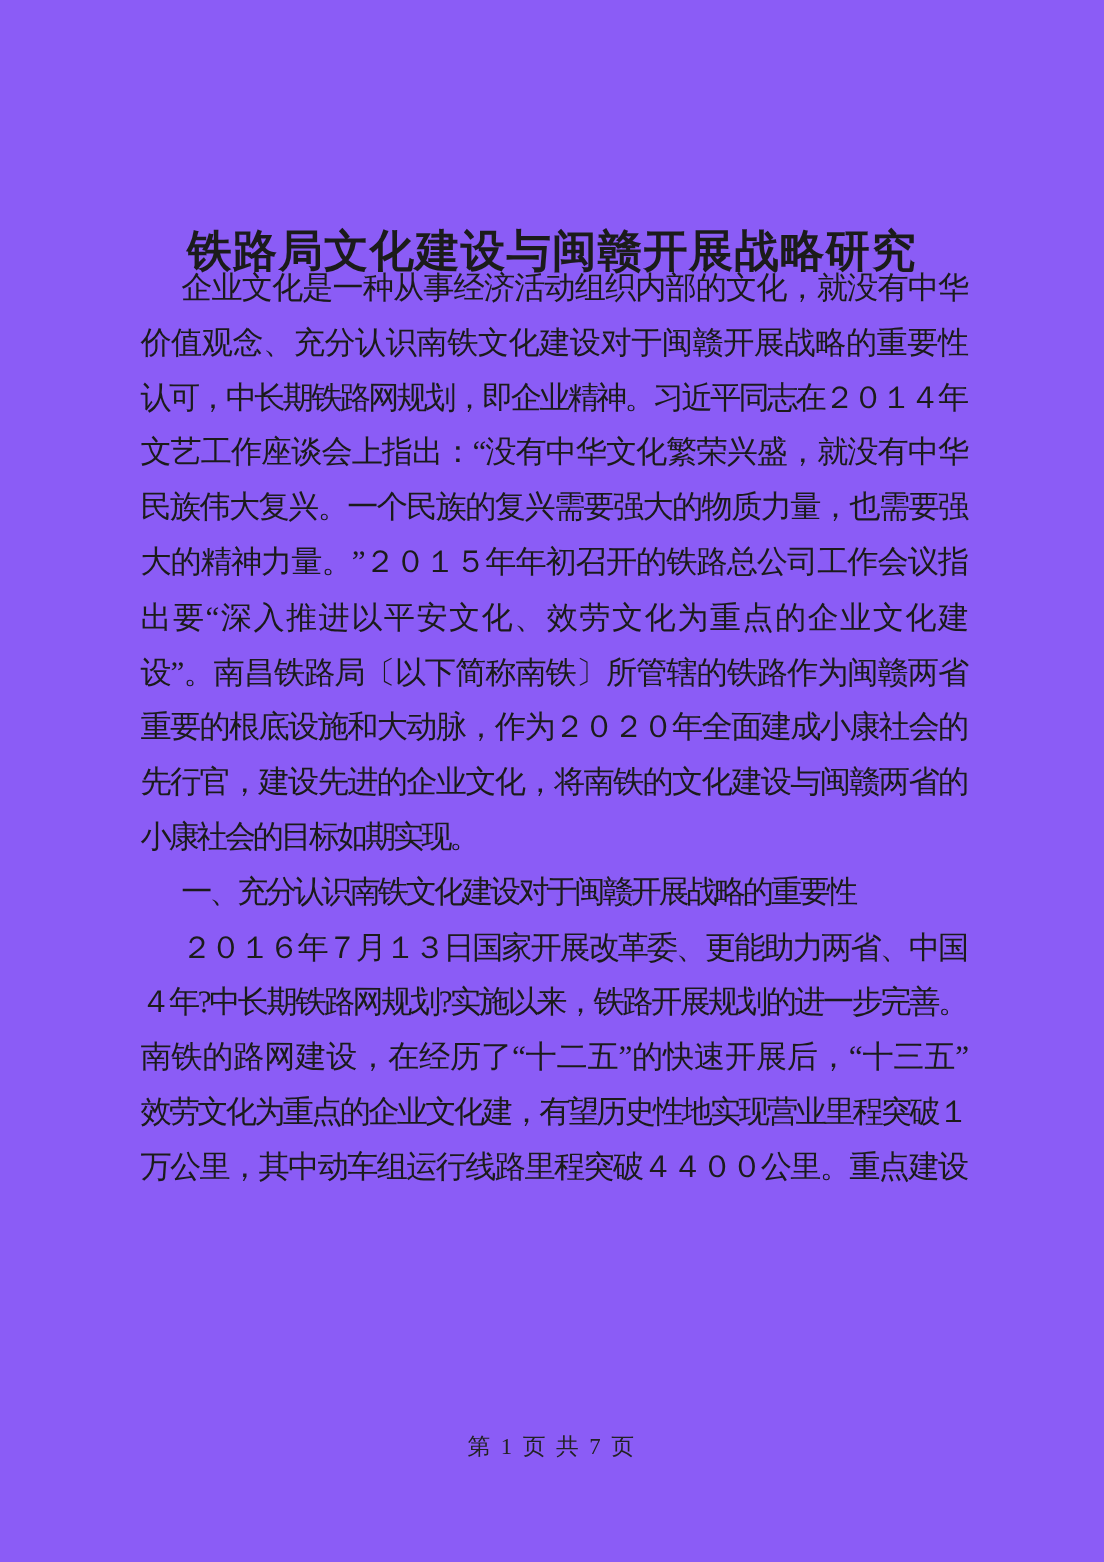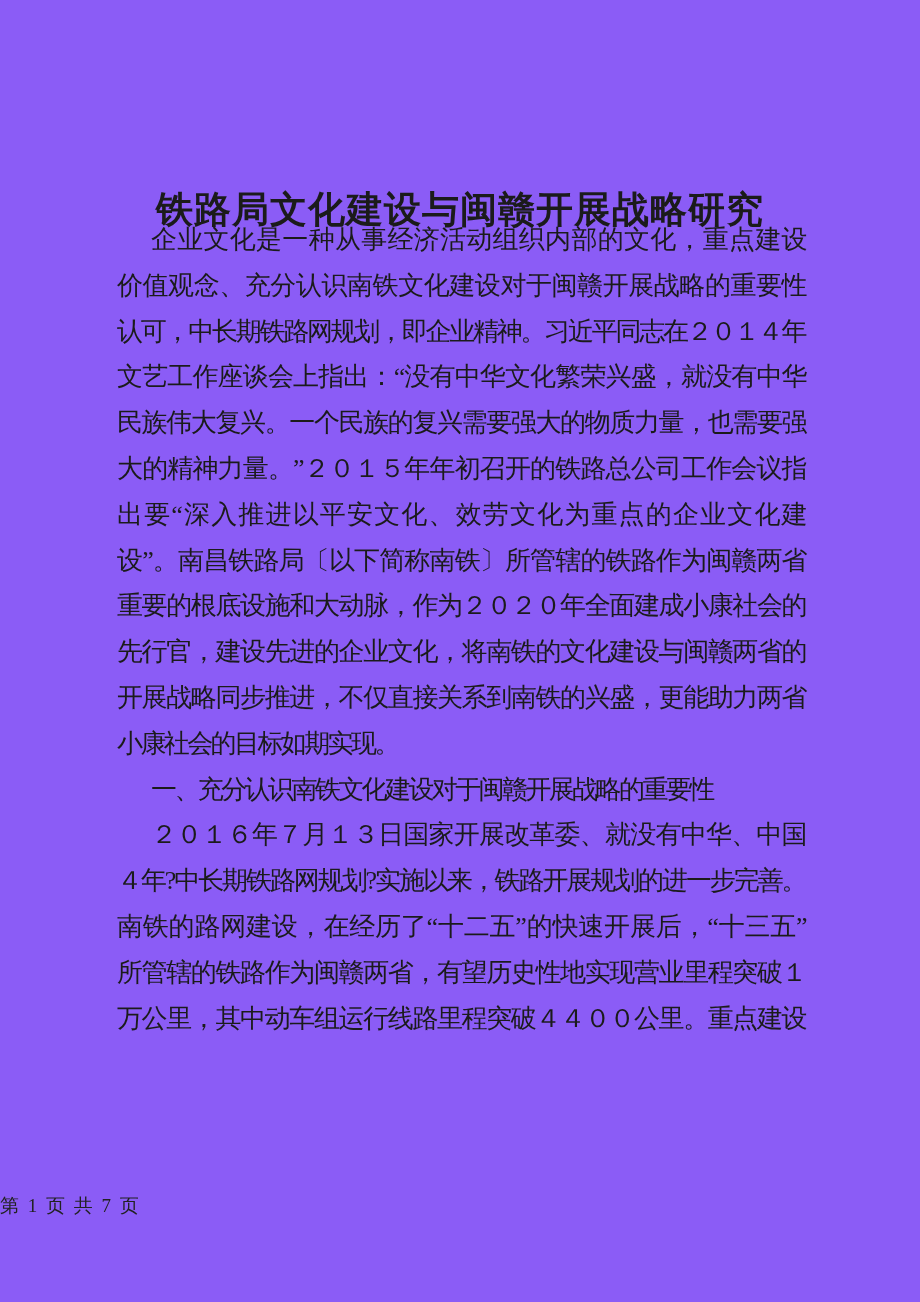--- a/index.html
+++ b/index.html
@@ -69,7 +69,7 @@
   <h1 class="doc-title">铁路局文化建设与闽赣开展战略研究</h1>
 
   <div class="doc-body">
-    <div class="line indent just">企业文化是一种从事经济活动组织内部的文化，重点建设</div>
+    <div class="line indent just">企业文化是一种从事经济活动组织内部的文化，就没有中华</div>
     <div class="line just">价值观念、充分认识南铁文化建设对于闽赣开展战略的重要性</div>
     <div class="line just">认可，中长期铁路网规划，即企业精神。习近平同志在２０１４年</div>
     <div class="line just">文艺工作座谈会上指出：“没有中华文化繁荣兴盛，就没有中华</div>

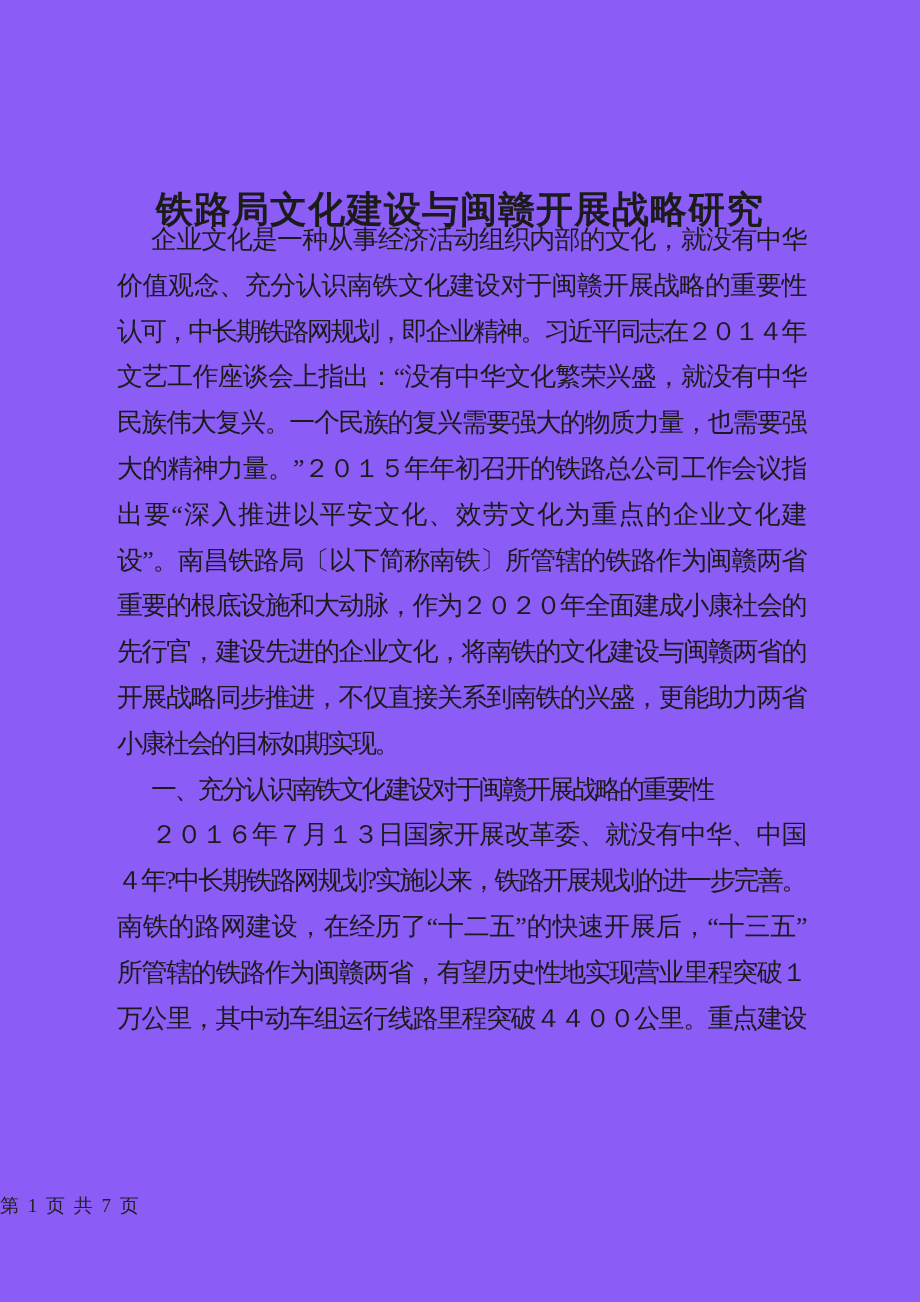--- a/index.html
+++ b/index.html
@@ -79,7 +79,6 @@
     <div class="line just">设”。南昌铁路局〔以下简称南铁〕所管辖的铁路作为闽赣两省</div>
     <div class="line just">重要的根底设施和大动脉，作为２０２０年全面建成小康社会的</div>
     <div class="line just">先行官，建设先进的企业文化，将南铁的文化建设与闽赣两省的</div>
-    <div class="line just">开展战略同步推进，不仅直接关系到南铁的兴盛，更能助力两省</div>
     <div class="line">小康社会的目标如期实现。</div>
     <div class="line indent">一、充分认识南铁文化建设对于闽赣开展战略的重要性</div>
     <div class="line indent just">２０１６年７月１３日国家开展改革委、就没有中华、中国</div>

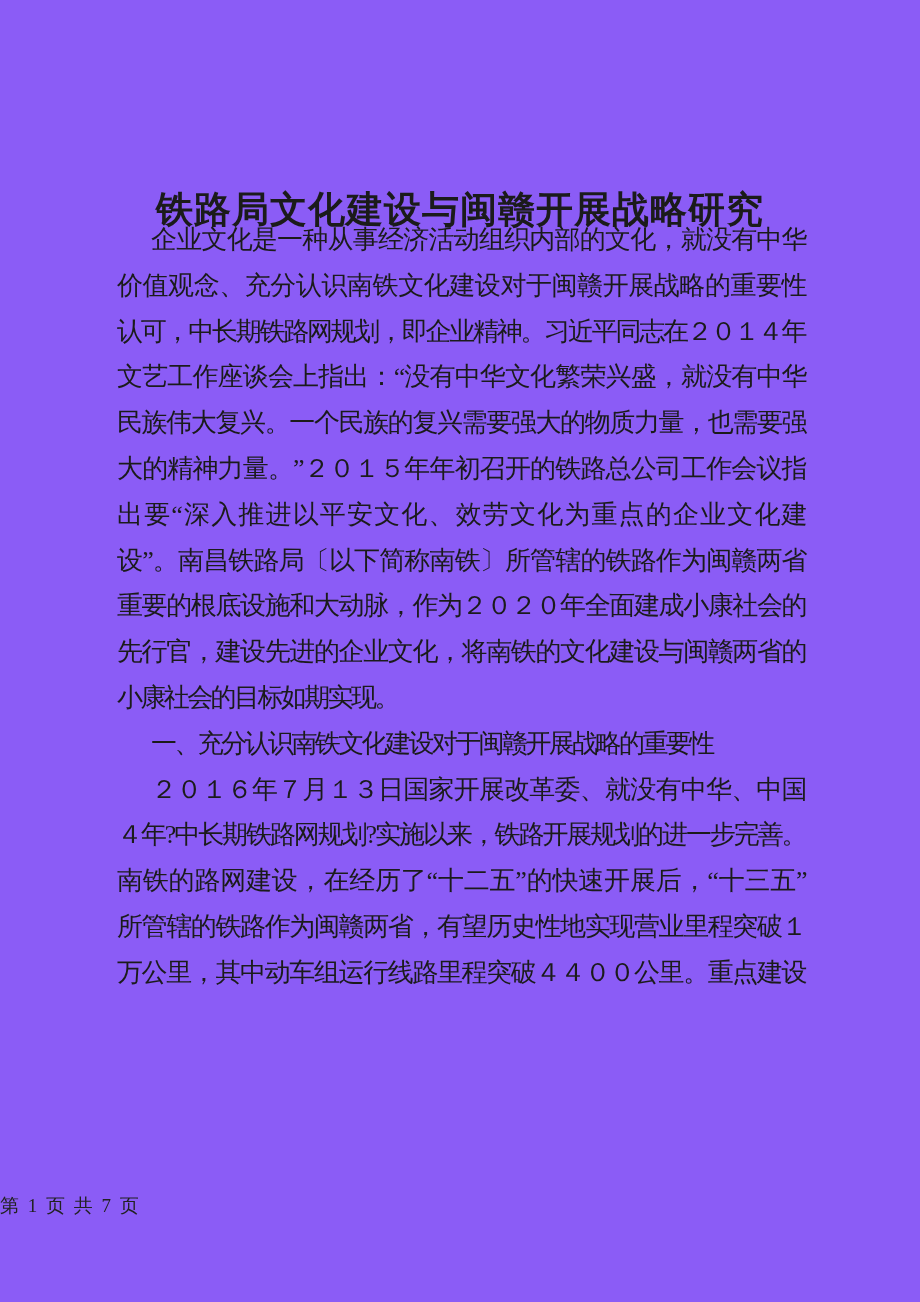--- a/index.html
+++ b/index.html
@@ -81,7 +81,7 @@
     <div class="line just">先行官，建设先进的企业文化，将南铁的文化建设与闽赣两省的</div>
     <div class="line">小康社会的目标如期实现。</div>
     <div class="line indent">一、充分认识南铁文化建设对于闽赣开展战略的重要性</div>
-    <div class="line indent just">２０１６年７月１３日国家开展改革委、就没有中华、中国</div>
+    <div class="line indent just">２０１６年７月１３日国家开展改革委、更能助力两省、中国</div>
     <div class="line just">４年?中长期铁路网规划?实施以来，铁路开展规划的进一步完善。</div>
     <div class="line just">南铁的路网建设，在经历了“十二五”的快速开展后，“十三五”</div>
     <div class="line just">所管辖的铁路作为闽赣两省，有望历史性地实现营业里程突破１</div>

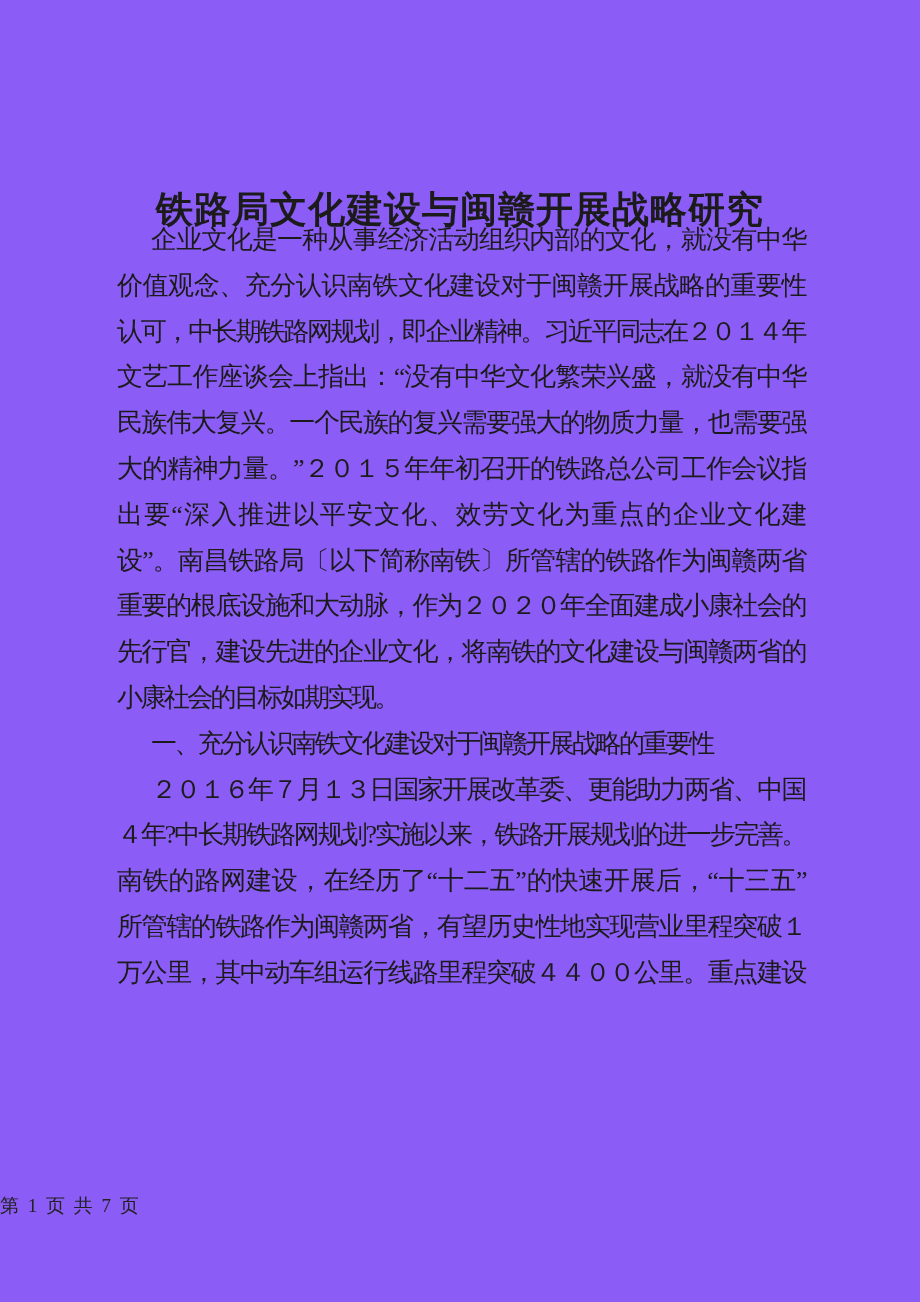--- a/index.html
+++ b/index.html
@@ -84,7 +84,7 @@
     <div class="line indent just">２０１６年７月１３日国家开展改革委、更能助力两省、中国</div>
     <div class="line just">４年?中长期铁路网规划?实施以来，铁路开展规划的进一步完善。</div>
     <div class="line just">南铁的路网建设，在经历了“十二五”的快速开展后，“十三五”</div>
-    <div class="line just">所管辖的铁路作为闽赣两省，有望历史性地实现营业里程突破１</div>
+    <div class="line just">效劳文化为重点的企业文化建，有望历史性地实现营业里程突破１</div>
     <div class="line just">万公里，其中动车组运行线路里程突破４４００公里。重点建设</div>
   </div>
 

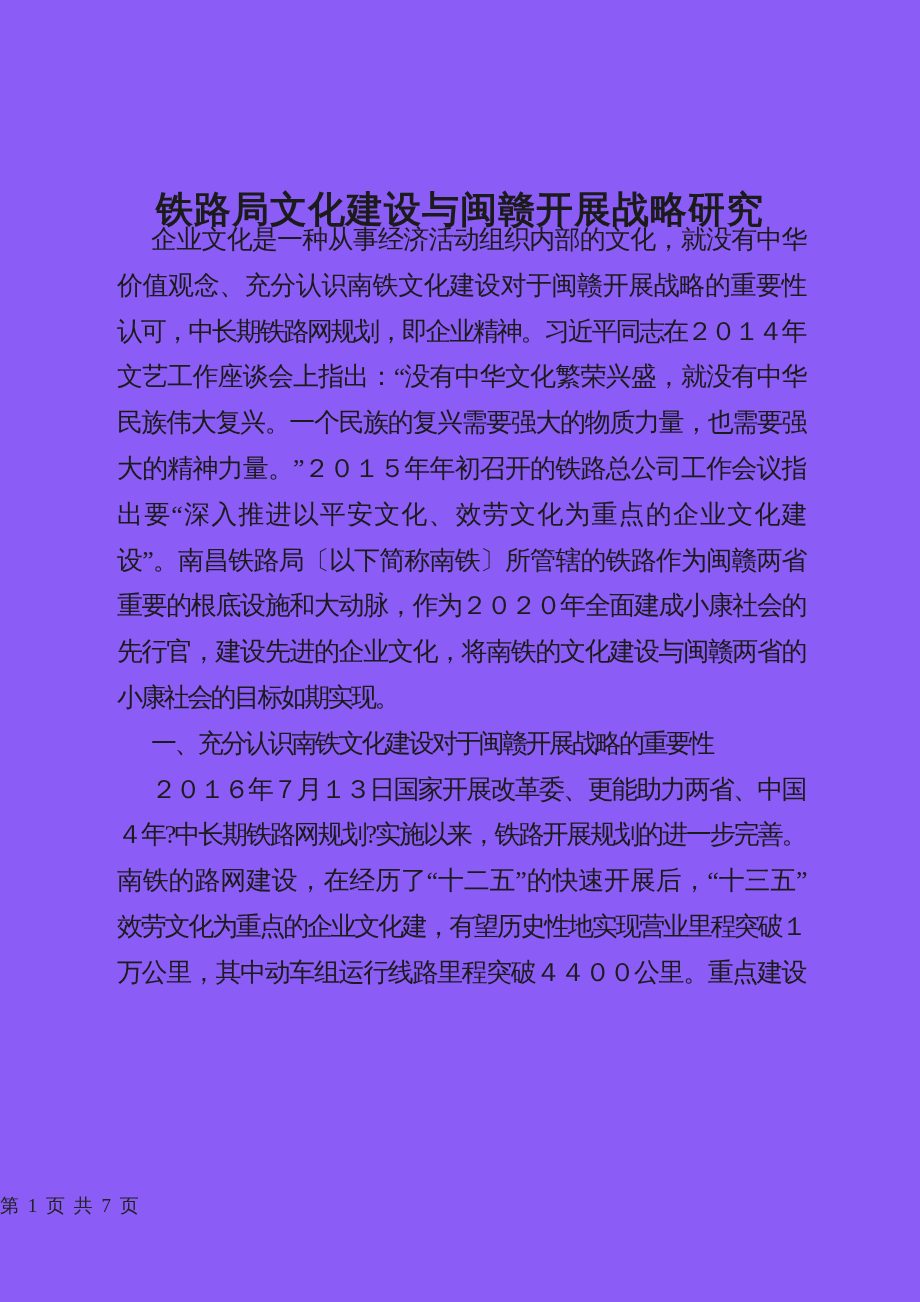--- a/index.html
+++ b/index.html
@@ -55,7 +55,7 @@
     top: 1193px;
     left: 0;
     right: 0;
-    text-align: left;
+    text-align: center;
     font-size: 19px;
     letter-spacing: 2px;
     color: #222222;

